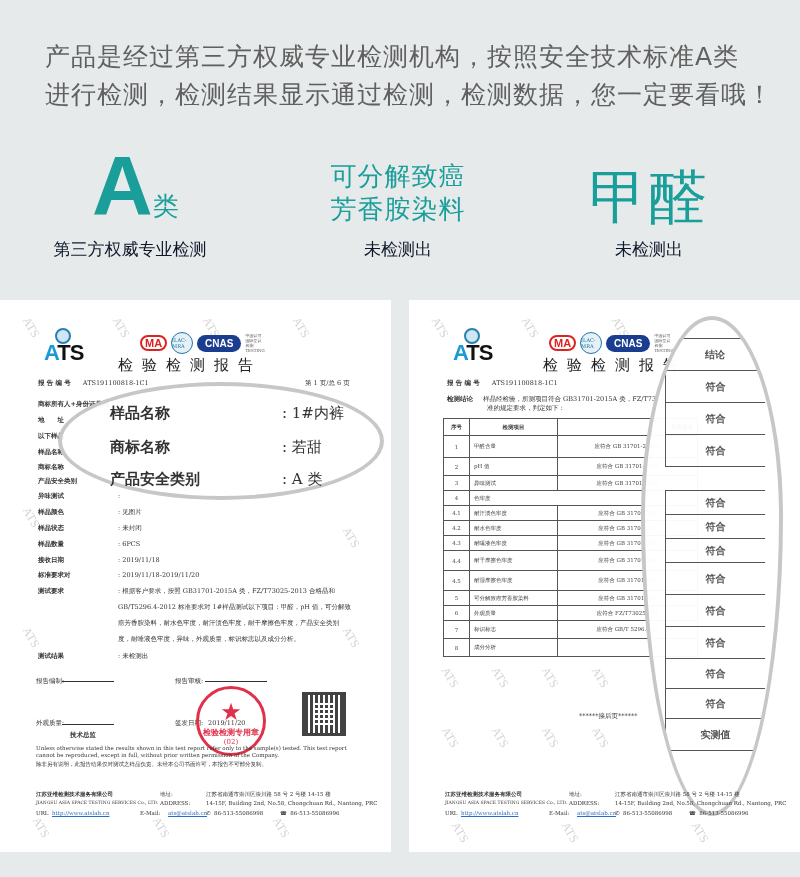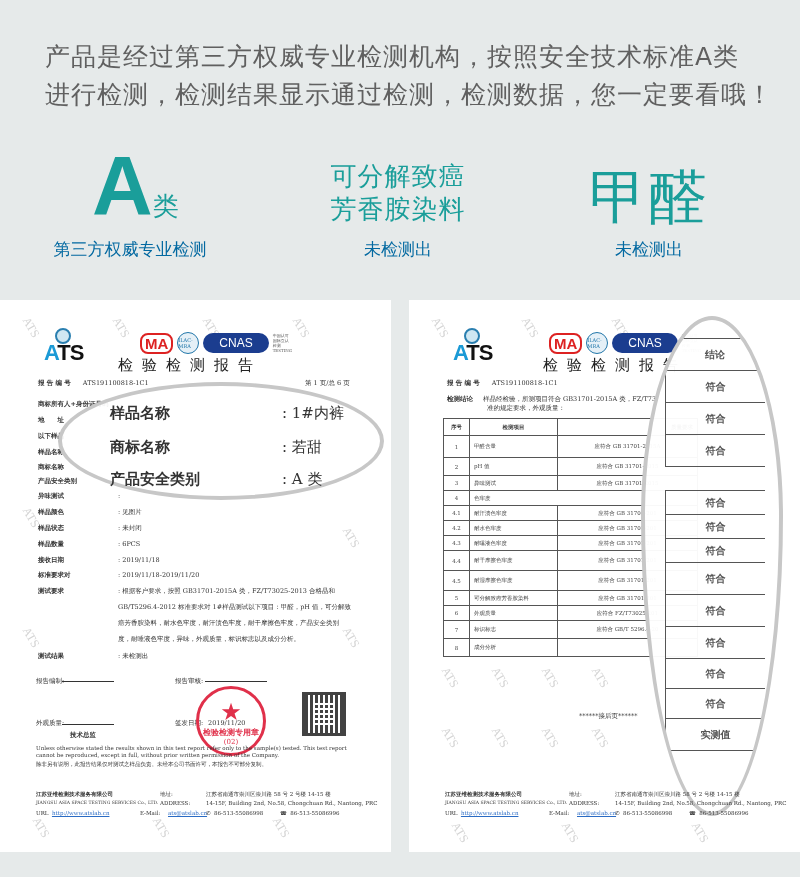--- a/index.html
+++ b/index.html
@@ -6,7 +6,7 @@
   body { width: 800px; height: 877px; background: #e6eaea; font-family: "DejaVu Sans", sans-serif; position: relative; overflow: hidden; }
   .intro { position: absolute; left: 45px; top: 38px; width: 730px; color: #606060; font-size: 25px; line-height: 38px; letter-spacing: 1px; }
   .feat { position: absolute; text-align: center; }
-  .feat .sub { color: #0369a1; font-size: 17px; position: absolute; left: 0; right: 0; top: 88px; }
+  .feat .sub { color: #0f172a; font-size: 17px; position: absolute; left: 0; right: 0; top: 88px; }
   .a-letter { font-family: "Liberation Sans", sans-serif; font-size: 84px; font-weight: bold; line-height: 72px; color: #1a9e9a; }
   .a-small { font-size: 26px; color: #1a9e9a; }
   .two-line { font-size: 26px; line-height: 33px; color: #1a9e9a; letter-spacing: 1px; }

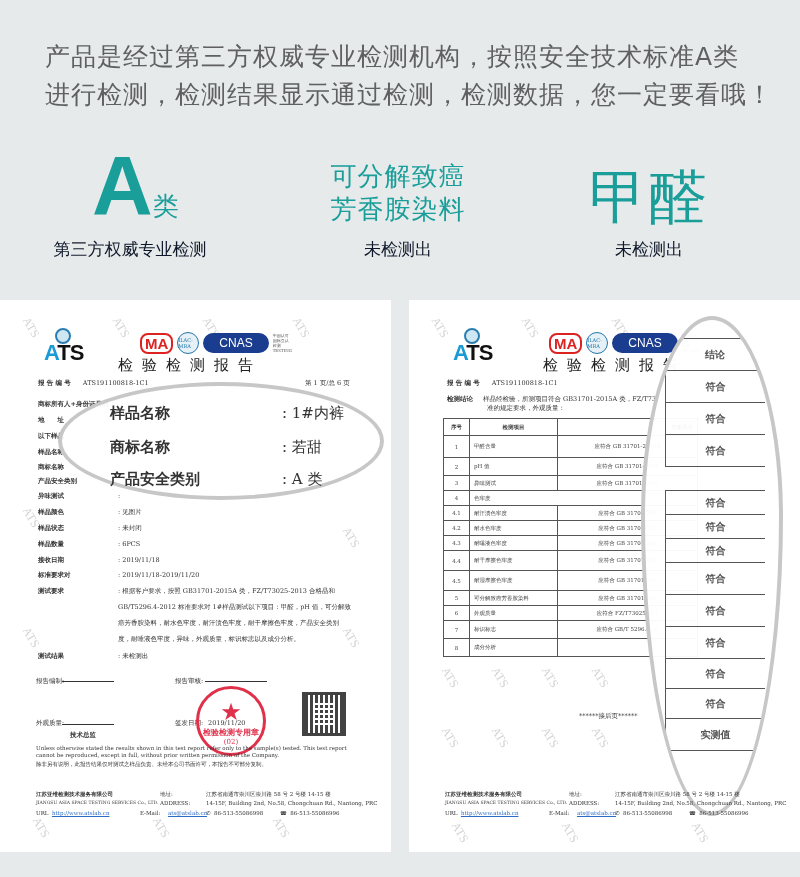--- a/index.html
+++ b/index.html
@@ -21,7 +21,7 @@
   .logo-ats .ts { color: #111; }
   .globe { position: absolute; width: 16px; height: 16px; border-radius: 50%; border: 2px solid #2a7fb0; background: #cfe7f2; }
   .cert { position: absolute; top: 32px; height: 22px; display: flex; gap: 4px; align-items: center; }
-  .ma { border: 2px solid #d22; color: #d22; border-radius: 8px; font-size: 15px; font-weight: bold; padding: 0 3px; font-family: "Liberation Sans", sans-serif; }
+  .ma { border: 2px solid #d22; color: #d22; border-radius: 8px; font-size: 11px; font-weight: bold; padding: 0 3px; font-family: "Liberation Sans", sans-serif; }
   .ilac { width: 22px; height: 22px; border-radius: 50%; border: 1px solid #27a; background: #e5f0f7; font-size: 5px; color: #27a; display: flex; align-items: center; justify-content: center; }
   .cnas { background: #1b3d8f; color: #fff; font-size: 12px; font-weight: normal; border-radius: 10px; padding: 3px 16px; font-family: "Liberation Sans", sans-serif; }
   .tiny { font-size: 4px; line-height: 5px; color: #555; width: 18px; }

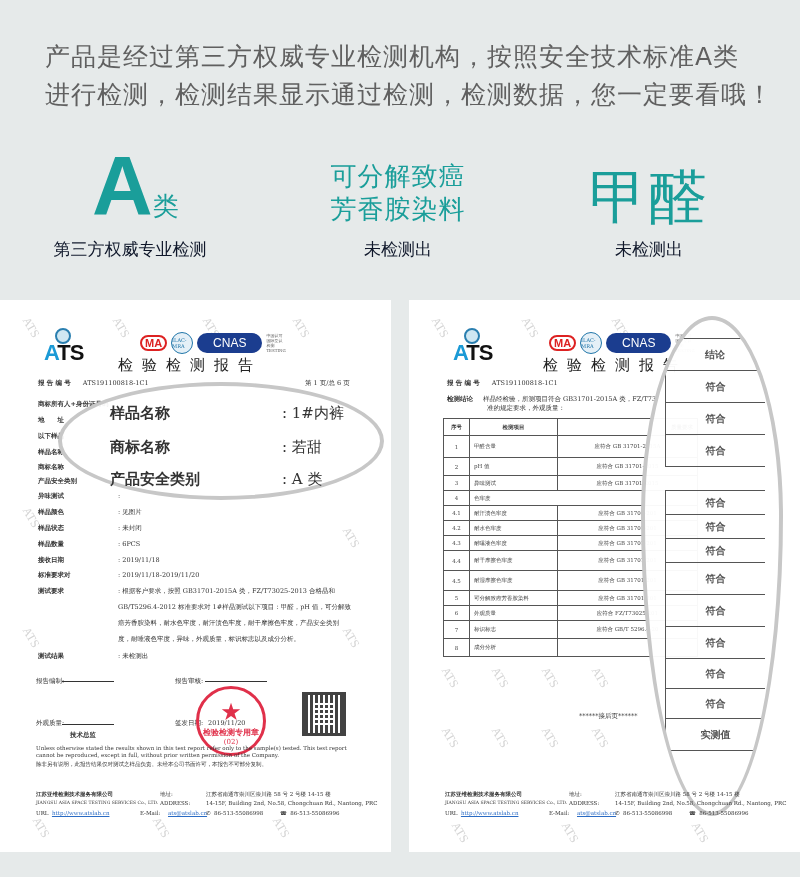--- a/index.html
+++ b/index.html
@@ -23,7 +23,7 @@
   .cert { position: absolute; top: 32px; height: 22px; display: flex; gap: 4px; align-items: center; }
   .ma { border: 2px solid #d22; color: #d22; border-radius: 8px; font-size: 11px; font-weight: bold; padding: 0 3px; font-family: "Liberation Sans", sans-serif; }
   .ilac { width: 22px; height: 22px; border-radius: 50%; border: 1px solid #27a; background: #e5f0f7; font-size: 5px; color: #27a; display: flex; align-items: center; justify-content: center; }
-  .cnas { background: #1b3d8f; color: #fff; font-size: 12px; font-weight: normal; border-radius: 10px; padding: 3px 16px; font-family: "Liberation Sans", sans-serif; }
+  .cnas { background: #1b3d8f; color: #fff; font-size: 10px; font-weight: bold; border-radius: 10px; padding: 3px 8px; font-family: "Liberation Sans", sans-serif; }
   .tiny { font-size: 4px; line-height: 5px; color: #555; width: 18px; }
   .rep-title { position: absolute; top: 56px; font-size: 15px; letter-spacing: 9px; color: #222; }
   .small { font-size: 6.5px; line-height: 8px; color: #333; white-space: nowrap; }

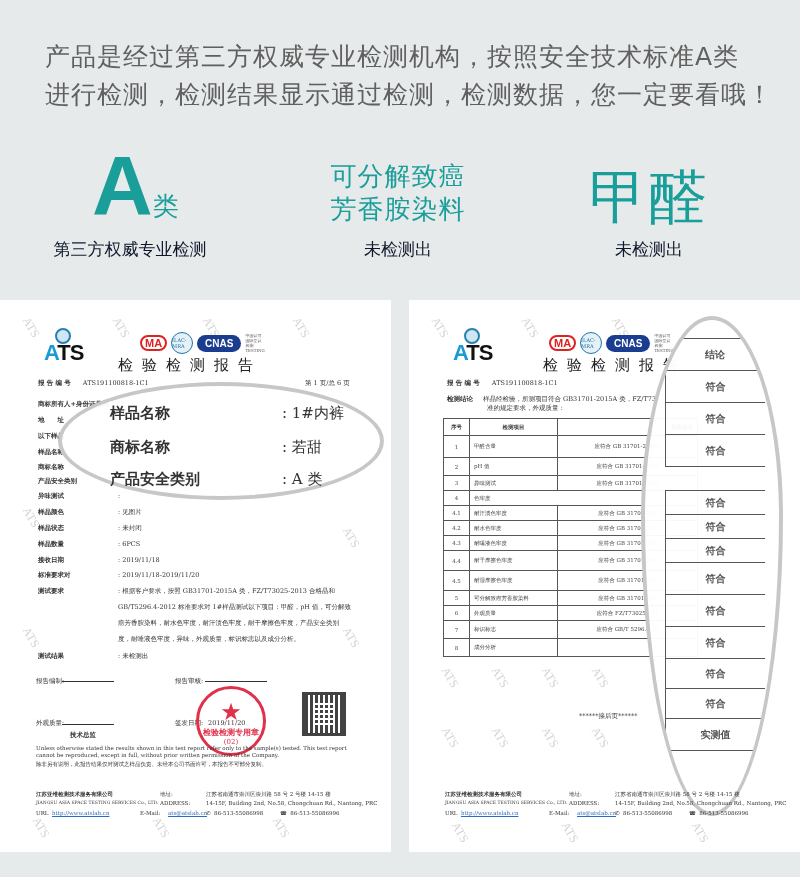--- a/index.html
+++ b/index.html
@@ -197,7 +197,7 @@
   <div class="small" style="position:absolute;left:38px;top:95px;">
     <span style="font-weight:bold;margin-right:10px;">检测结论</span><span>样品经检验，所测项目符合 GB31701-2015A 类，FZ/T73</span>
   </div>
-  <div class="small" style="position:absolute;left:78px;top:104px;">准的规定要求，外观质量：</div>
+  <div class="small" style="position:absolute;left:78px;top:104px;">准的规定要求，判定如下：</div>
 
   <table class="items">
     <tbody>

